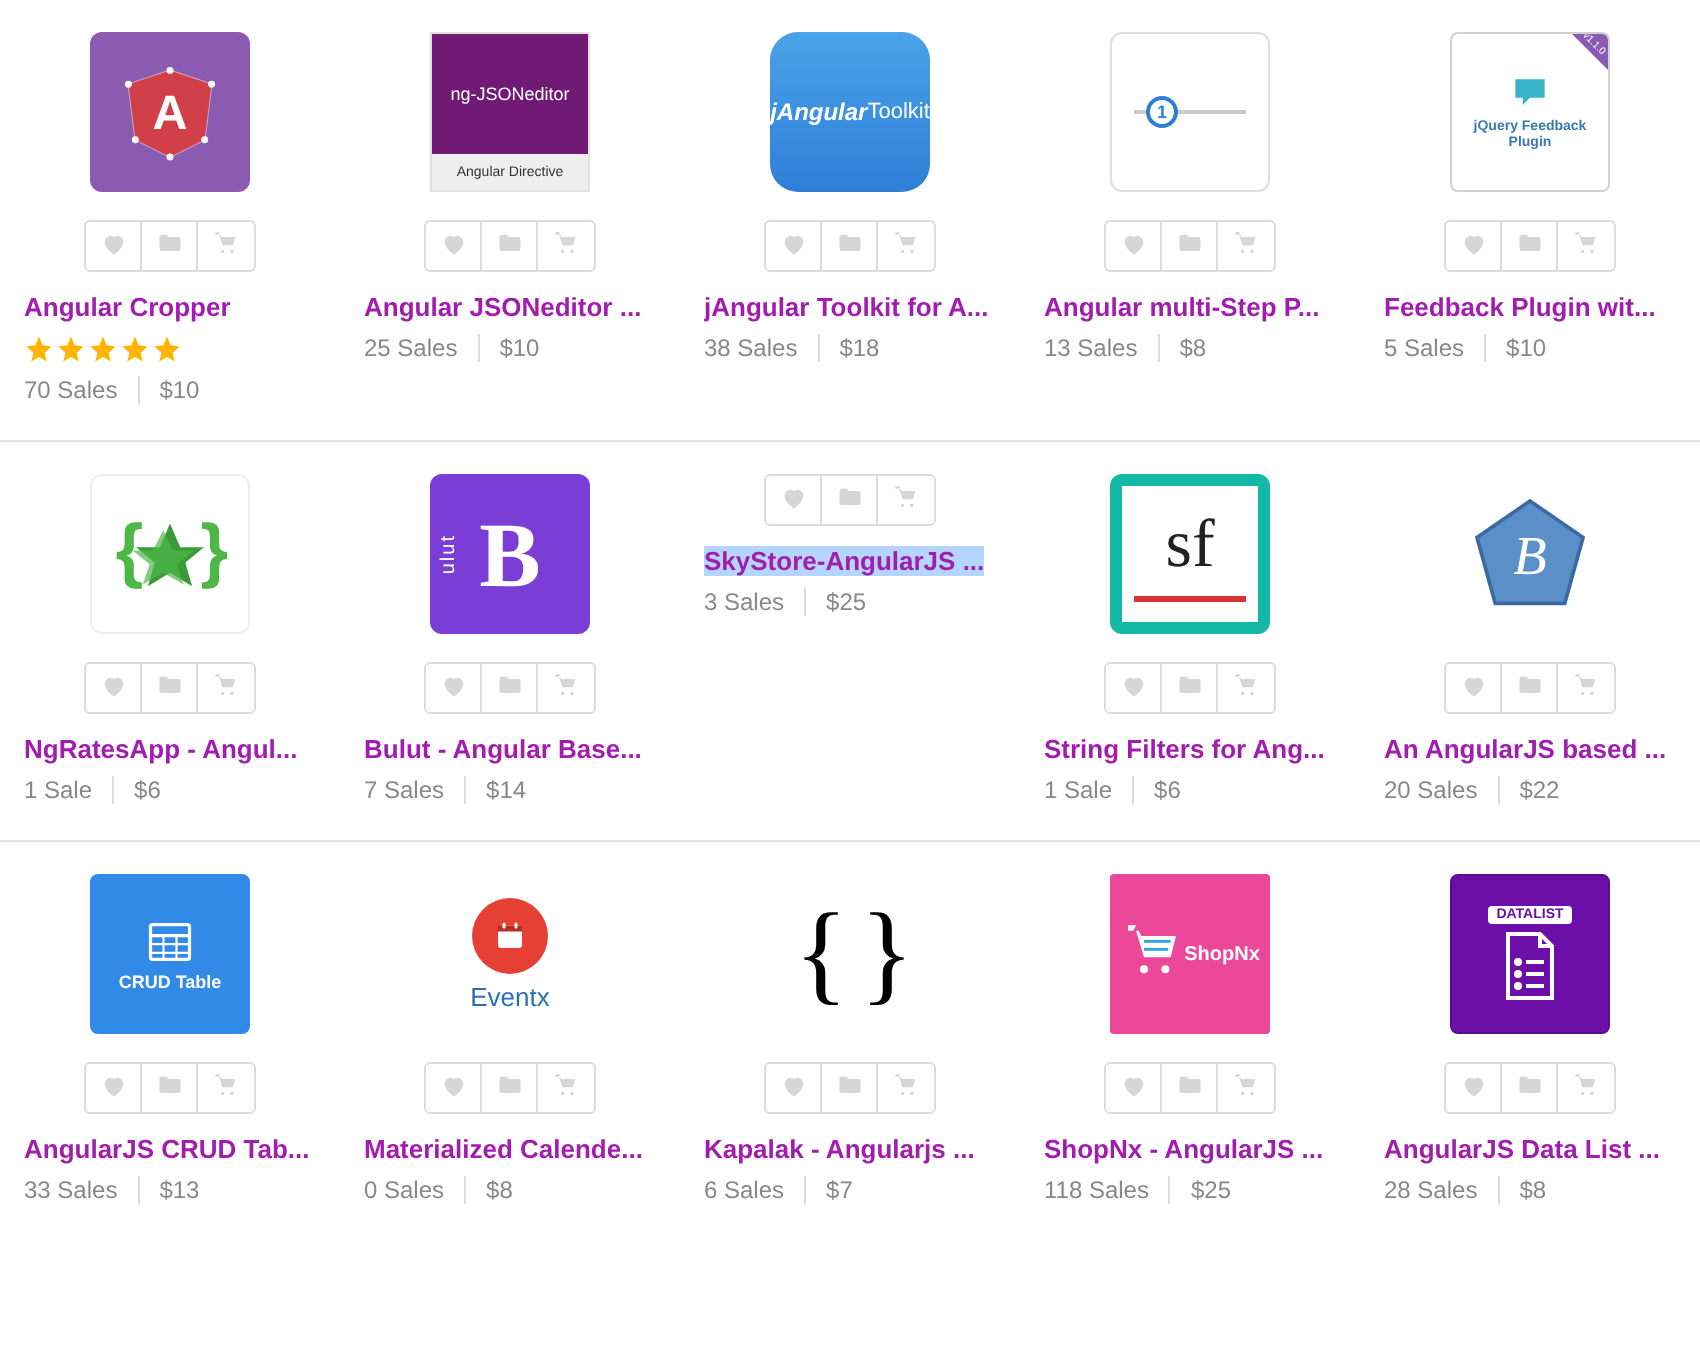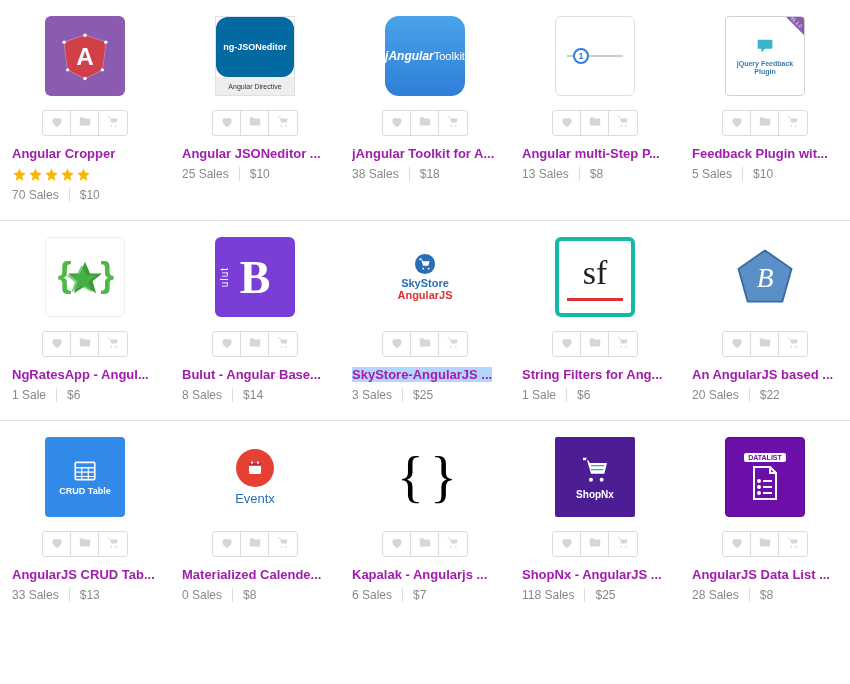--- a/index.html
+++ b/index.html
@@ -25,7 +25,7 @@
 .t0 { background: #8a5bb0; position: relative; }
 .t0 svg { width: 52px; height: 52px; }
 .t1 { background: #fff; border: 1px solid #e0e0e0; border-radius: 0; flex-direction: column; }
-.t1 .top { background: #0369a1; width: 100%; flex: 1; display: flex; align-items: center; justify-content: center; color: #fff; font-size: 9px; font-weight: 700; border-radius: 12px; }
+.t1 .top { background: #701a75; width: 100%; flex: 1; display: flex; align-items: center; justify-content: center; color: #fff; font-size: 9px; font-weight: 400; }
 .t1 .bot { background: #eee; width: 100%; height: 18px; display: flex; align-items: center; justify-content: center; font-size: 7px; color: #333; }
 .t2 { background: linear-gradient(180deg, #4aa3e8, #2f7ed8); border-radius: 14px; color: #fff; }
 .t2 .l1 { font-size: 12px; font-weight: 700; font-style: italic; }

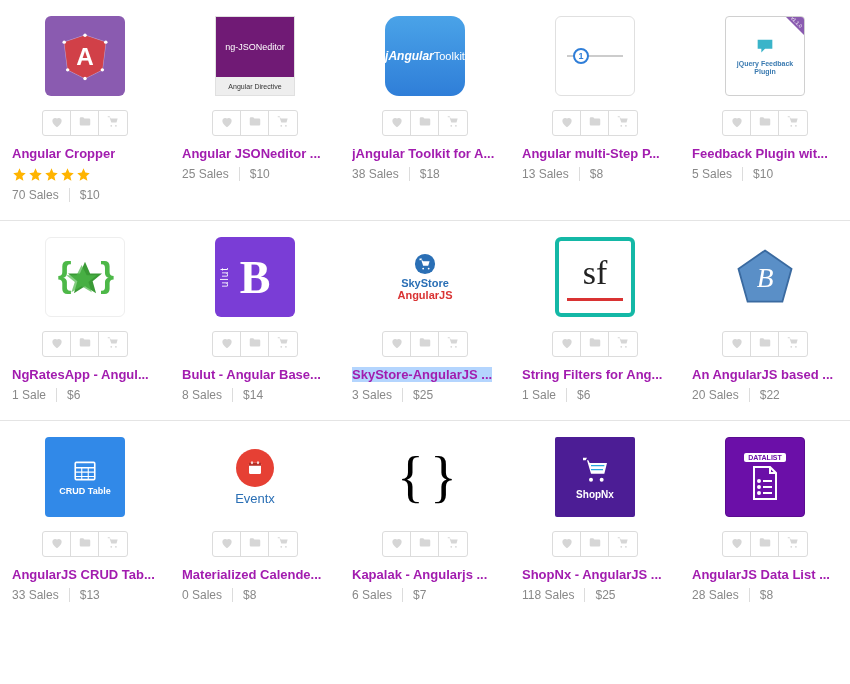--- a/index.html
+++ b/index.html
@@ -304,14 +304,6 @@
       <span class="price">$14</span>
     </div>
   </div><div class="card">
-    <div class="thumb t7">
-          <svg viewBox="0 0 24 24">
-            <circle cx="12" cy="12" r="11" fill="#2a6fb5"></circle>
-            <path d="M7 8h2l1 1h7l-1.5 5H10L8 8H6V6h2a1 1 0 0 1 1 .8zM10 18a1 1 0 1 1 0-2 1 1 0 0 1 0 2zm6 0a1 1 0 1 1 0-2 1 1 0 0 1 0 2z" fill="#fff"></path>
-          </svg>
-          <div class="l1">SkyStore</div>
-          <div class="l2">AngularJS</div>
-        </div>
     <div class="actions">
       <button>
             <span><svg viewBox="0 0 24 24">

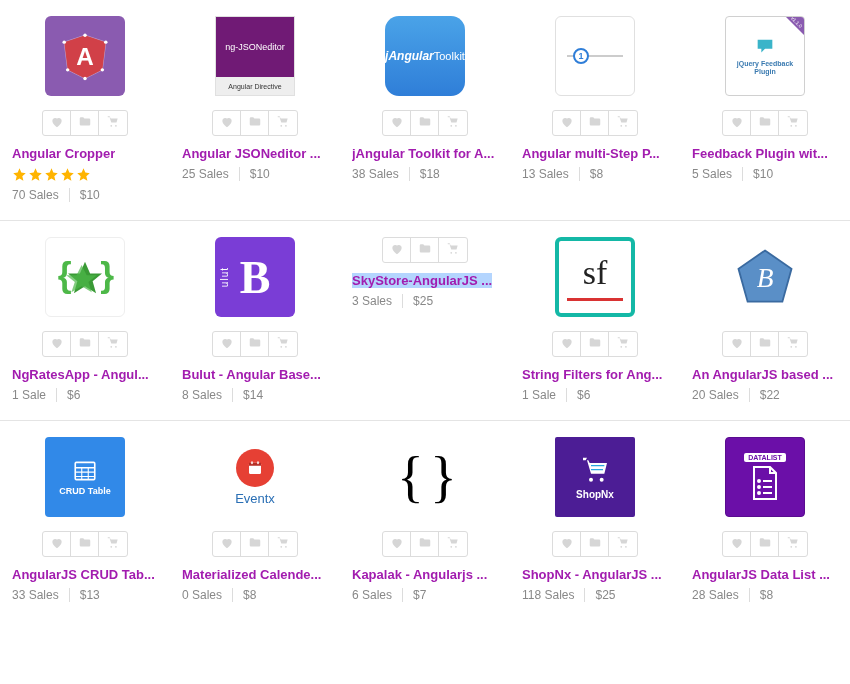--- a/index.html
+++ b/index.html
@@ -48,7 +48,7 @@
 .t7 svg { width: 22px; height: 22px; fill: #2a6fb5; margin-bottom: 2px; }
 .t7 .l1 { color: #2a6fb5; font-size: 11px; font-weight: 700; }
 .t7 .l2 { color: #d93333; font-size: 11px; font-weight: 700; }
-.t8 { background: #fff; border: 4px solid #14b8a6; flex-direction: column; gap: 6px; }
+.t8 { background: #fff; border: 6px solid #14b8a6; flex-direction: column; gap: 6px; }
 .t8 .sf { font-family: Georgia, serif; font-size: 34px; color: #222; }
 .t8 .bar { width: 56px; height: 3px; background: #d93333; }
 .t9 { background: #fff; }

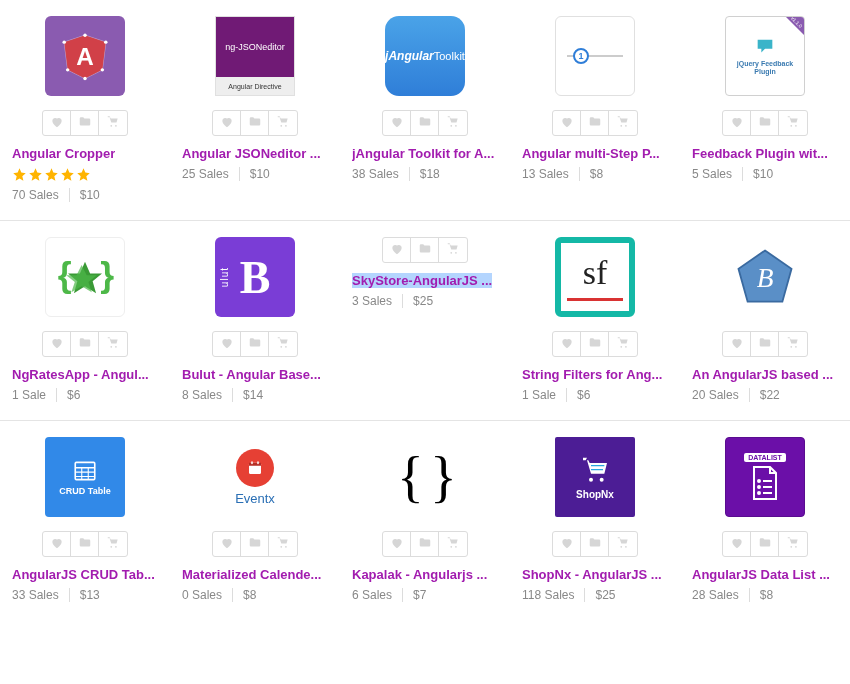--- a/index.html
+++ b/index.html
@@ -300,7 +300,7 @@
     <a class="title">Bulut - Angular Base...</a>
 
     <div class="meta">
-      <span class="sales">8 Sales</span>
+      <span class="sales">7 Sales</span>
       <span class="price">$14</span>
     </div>
   </div><div class="card">

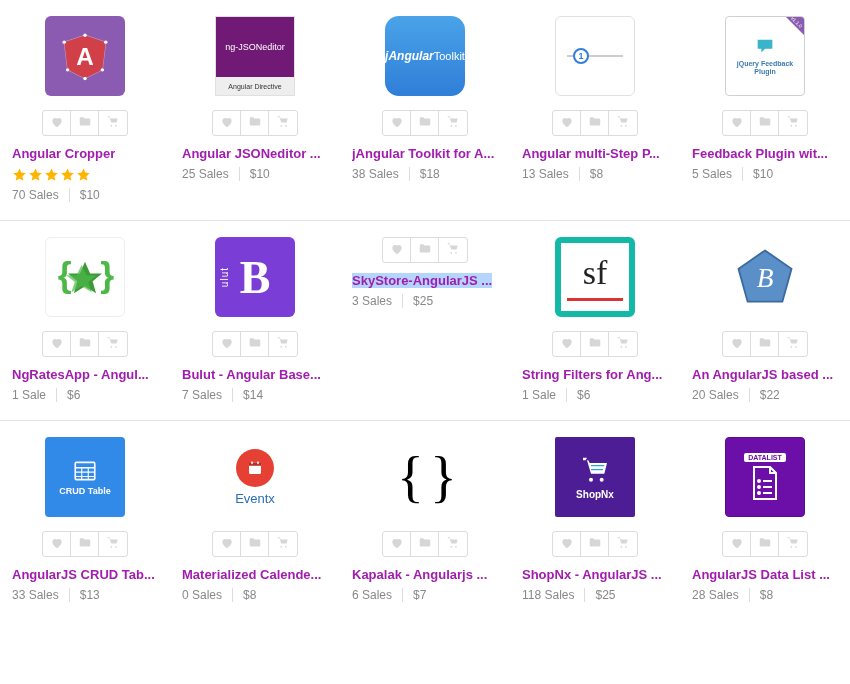--- a/index.html
+++ b/index.html
@@ -62,7 +62,7 @@
 .t11 .txt { color: #2a6fb5; font-size: 13px; font-weight: 500; }
 .t12 { background: #fff; }
 .t12 .brace { font-family: Georgia, serif; font-size: 56px; color: #000; letter-spacing: -4px; font-weight: 400; }
-.t13 { background: #4c1d95; color: #fff; flex-direction: column; border-radius: 2px; }
+.t13 { background: #ec4899; color: #fff; flex-direction: row; border-radius: 2px; }
 .t13 svg { width: 32px; height: 32px; fill: #fff; margin-bottom: 2px; }
 .t13 .txt { font-size: 10px; font-weight: 700; }
 .t14 { background: #6b0fa8; border-radius: 4px; color: #fff; flex-direction: column; border: 1px solid #5a0c90; }

